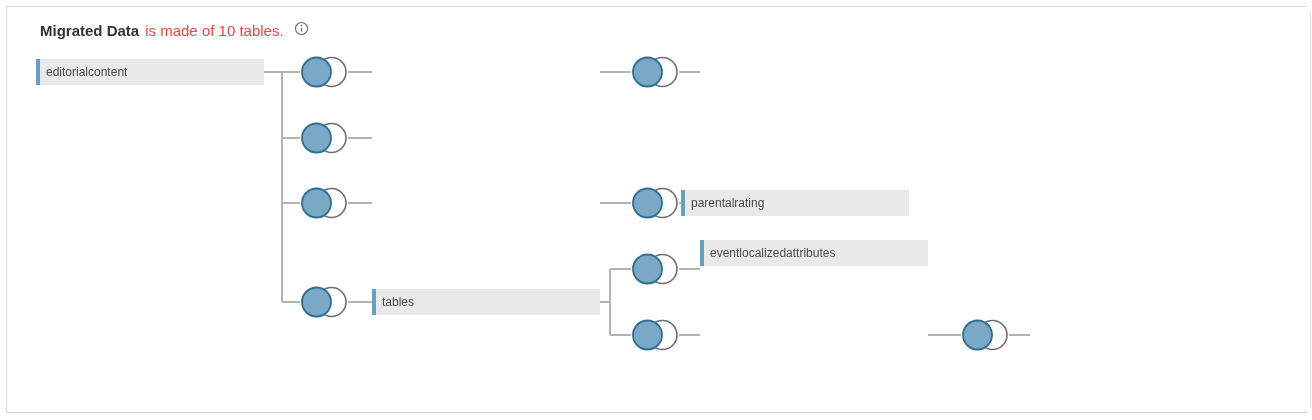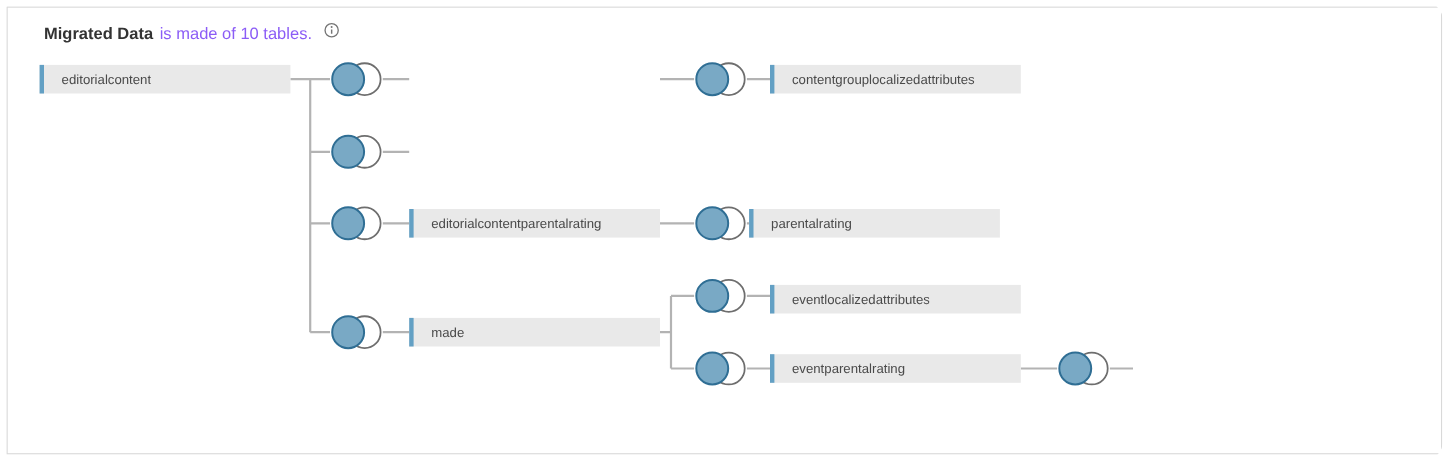--- a/index.html
+++ b/index.html
@@ -17,7 +17,7 @@
     display:flex; align-items:center; gap:6px; white-space:nowrap;
   }
   .header .title { font-size:15px; font-weight:bold; color:#333333; }
-  .header .subtitle { font-size:15px; color:#8b5cf6; }
+  .header .subtitle { font-size:15px; color:#ef4444; }
   .info-icon { display:inline-block; margin-left:4px; cursor:pointer; }
   .connectors { position:absolute; left:0; top:0; pointer-events:none; }
   .connectors path { stroke:#b3b3b3; stroke-width:2; fill:none; }

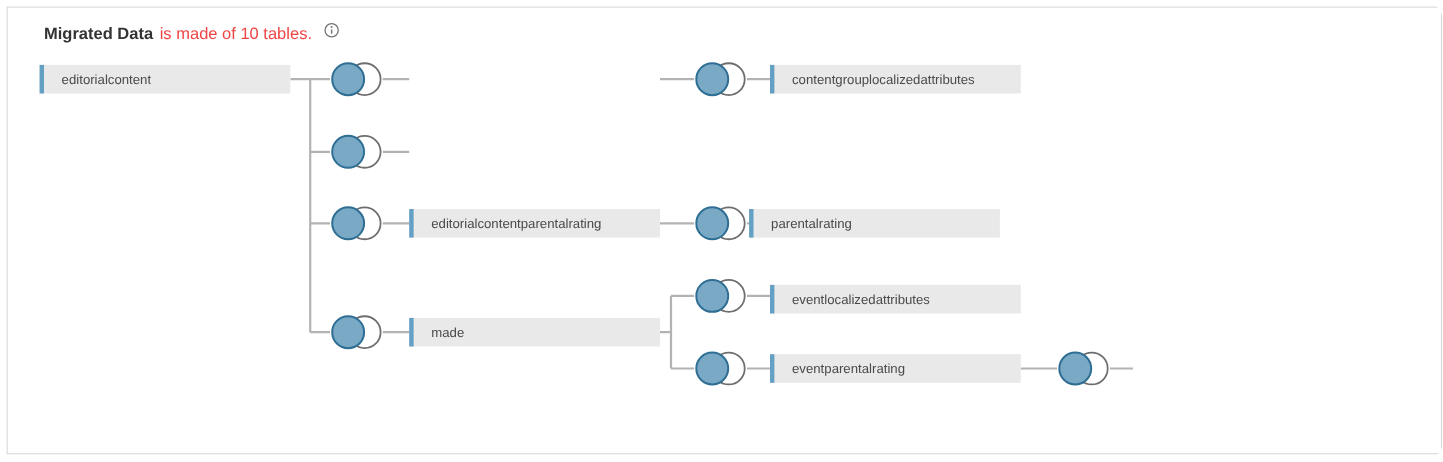--- a/index.html
+++ b/index.html
@@ -24,7 +24,7 @@
   .table-node {
     position:absolute; width:228px; height:26px;
     background:#e9e9e9; border-left:4px solid #63a0c4;
-    display:flex; align-items:center; padding-left:16px;
+    display:flex; align-items:center; padding-left:6px;
     cursor:pointer;
   }
   .table-label {

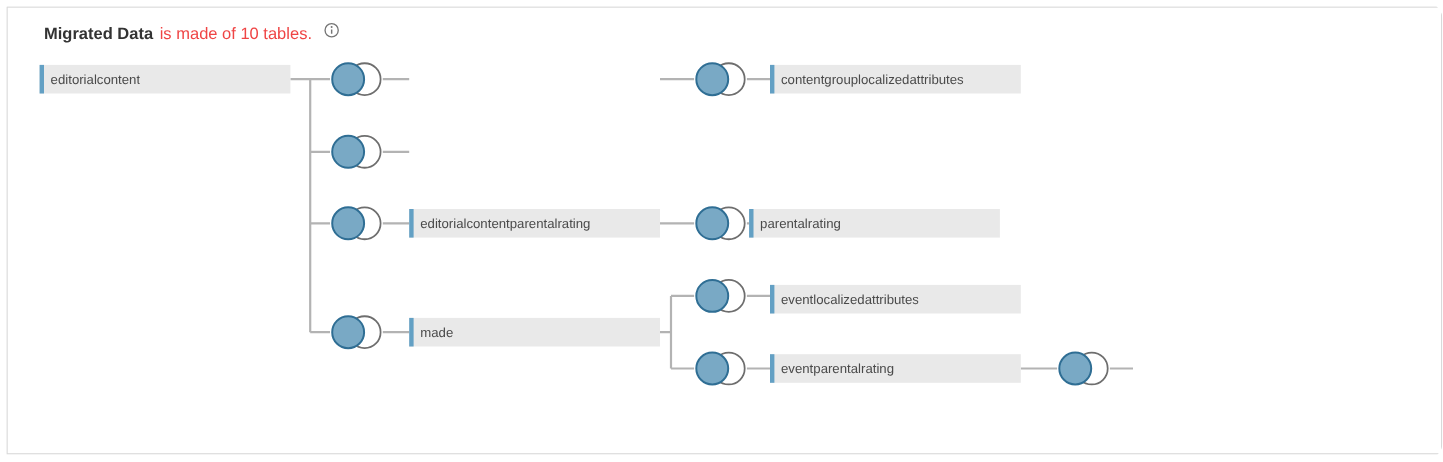--- a/index.html
+++ b/index.html
@@ -117,9 +117,6 @@
   <div class="table-node" style="left:36px;top:59px">
     <span class="table-label">editorialcontent</span>
   </div>
-  <div class="table-node" style="left:700px;top:59px">
-    <span class="table-label">contentgrouplocalizedattributes</span>
-  </div>
   <div class="table-node" style="left:372px;top:190px">
     <span class="table-label">editorialcontentparentalrating</span>
   </div>

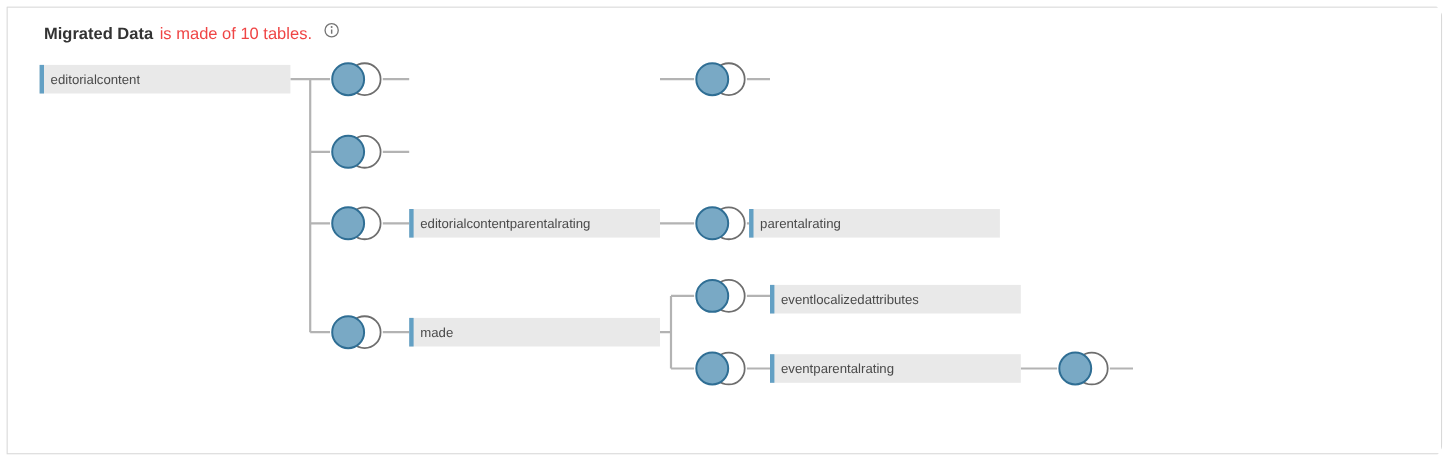--- a/index.html
+++ b/index.html
@@ -117,9 +117,6 @@
   <div class="table-node" style="left:36px;top:59px">
     <span class="table-label">editorialcontent</span>
   </div>
-  <div class="table-node" style="left:372px;top:190px">
-    <span class="table-label">editorialcontentparentalrating</span>
-  </div>
   <div class="table-node" style="left:681px;top:190px">
     <span class="table-label">parentalrating</span>
   </div>

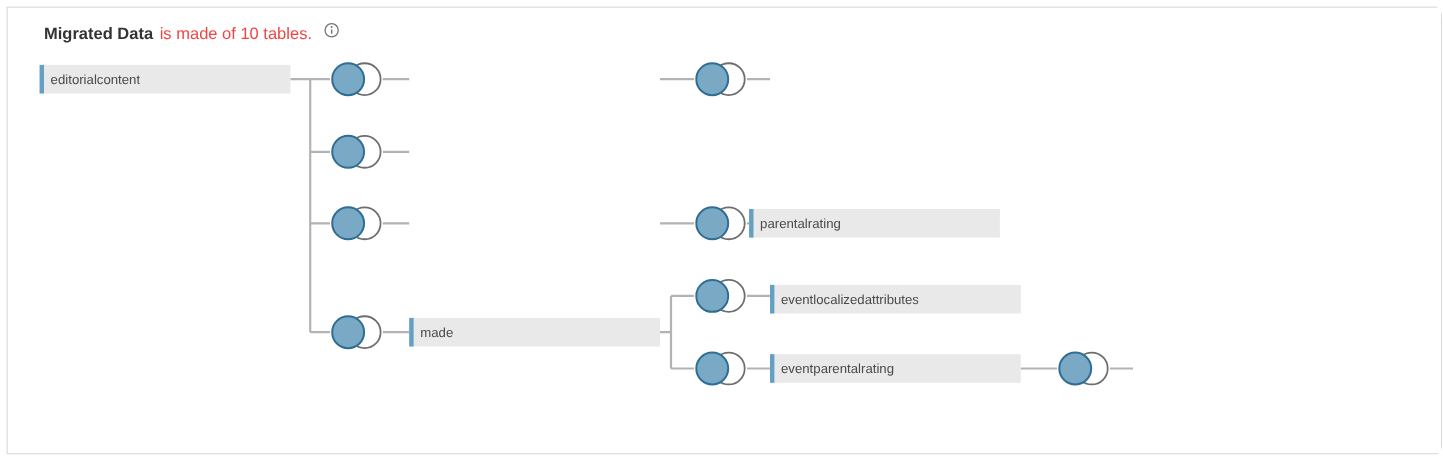--- a/index.html
+++ b/index.html
@@ -120,7 +120,7 @@
   <div class="table-node" style="left:681px;top:190px">
     <span class="table-label">parentalrating</span>
   </div>
-  <div class="table-node" style="left:700px;top:259px">
+  <div class="table-node" style="left:700px;top:240px">
     <span class="table-label">eventlocalizedattributes</span>
   </div>
   <div class="table-node" style="left:372px;top:289px">

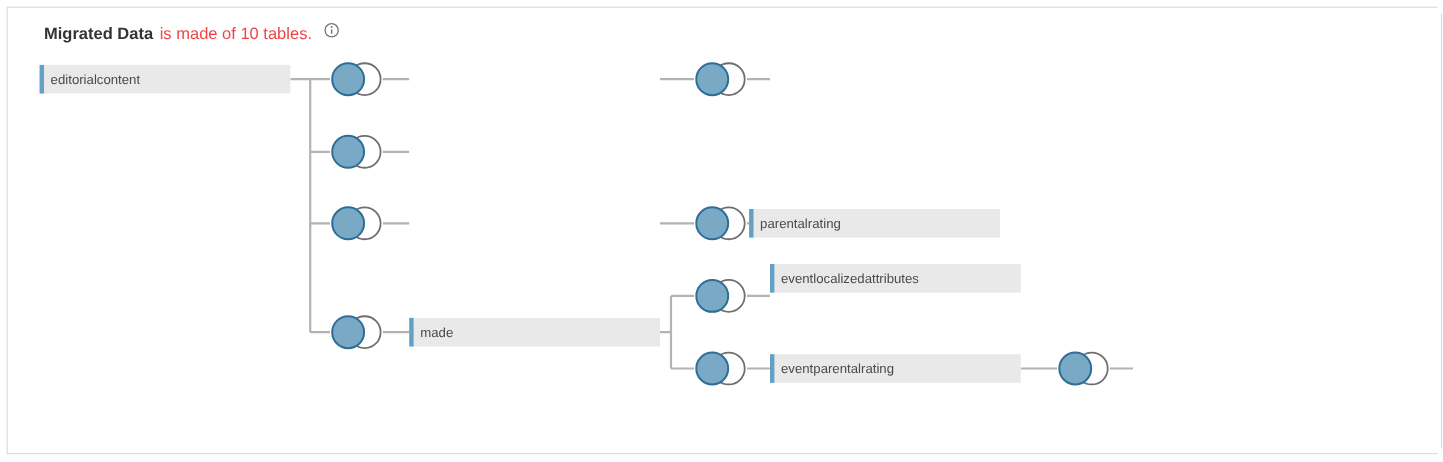--- a/index.html
+++ b/index.html
@@ -124,7 +124,7 @@
     <span class="table-label">eventlocalizedattributes</span>
   </div>
   <div class="table-node" style="left:372px;top:289px">
-    <span class="table-label">made</span>
+    <span class="table-label">tables</span>
   </div>
   <div class="table-node" style="left:700px;top:322px">
     <span class="table-label">eventparentalrating</span>

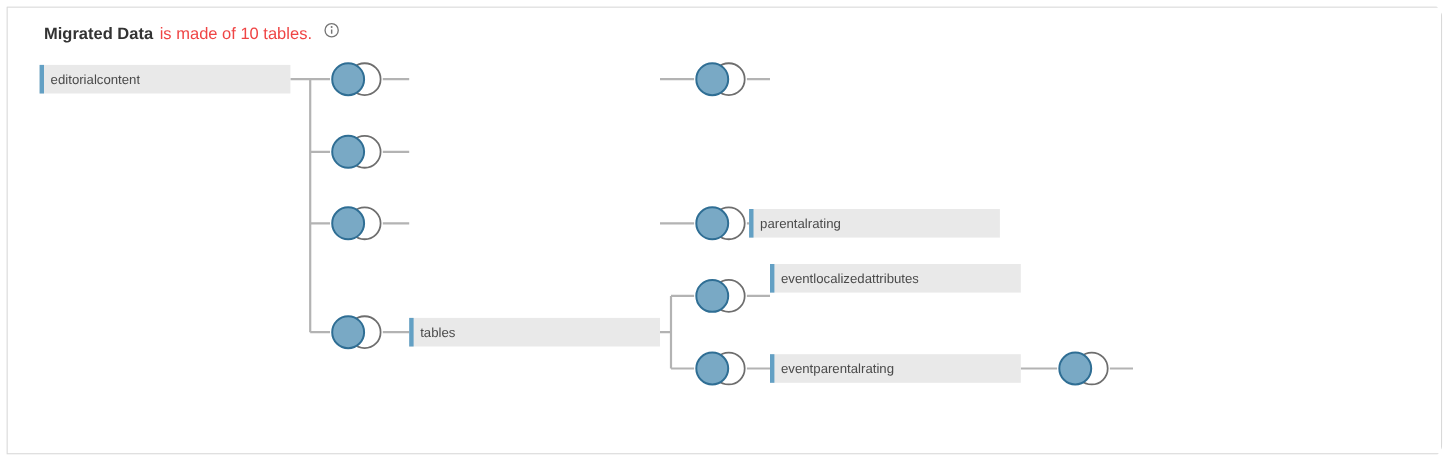--- a/index.html
+++ b/index.html
@@ -126,9 +126,6 @@
   <div class="table-node" style="left:372px;top:289px">
     <span class="table-label">tables</span>
   </div>
-  <div class="table-node" style="left:700px;top:322px">
-    <span class="table-label">eventparentalrating</span>
-  </div>
 </div>
 
 </body></html>

